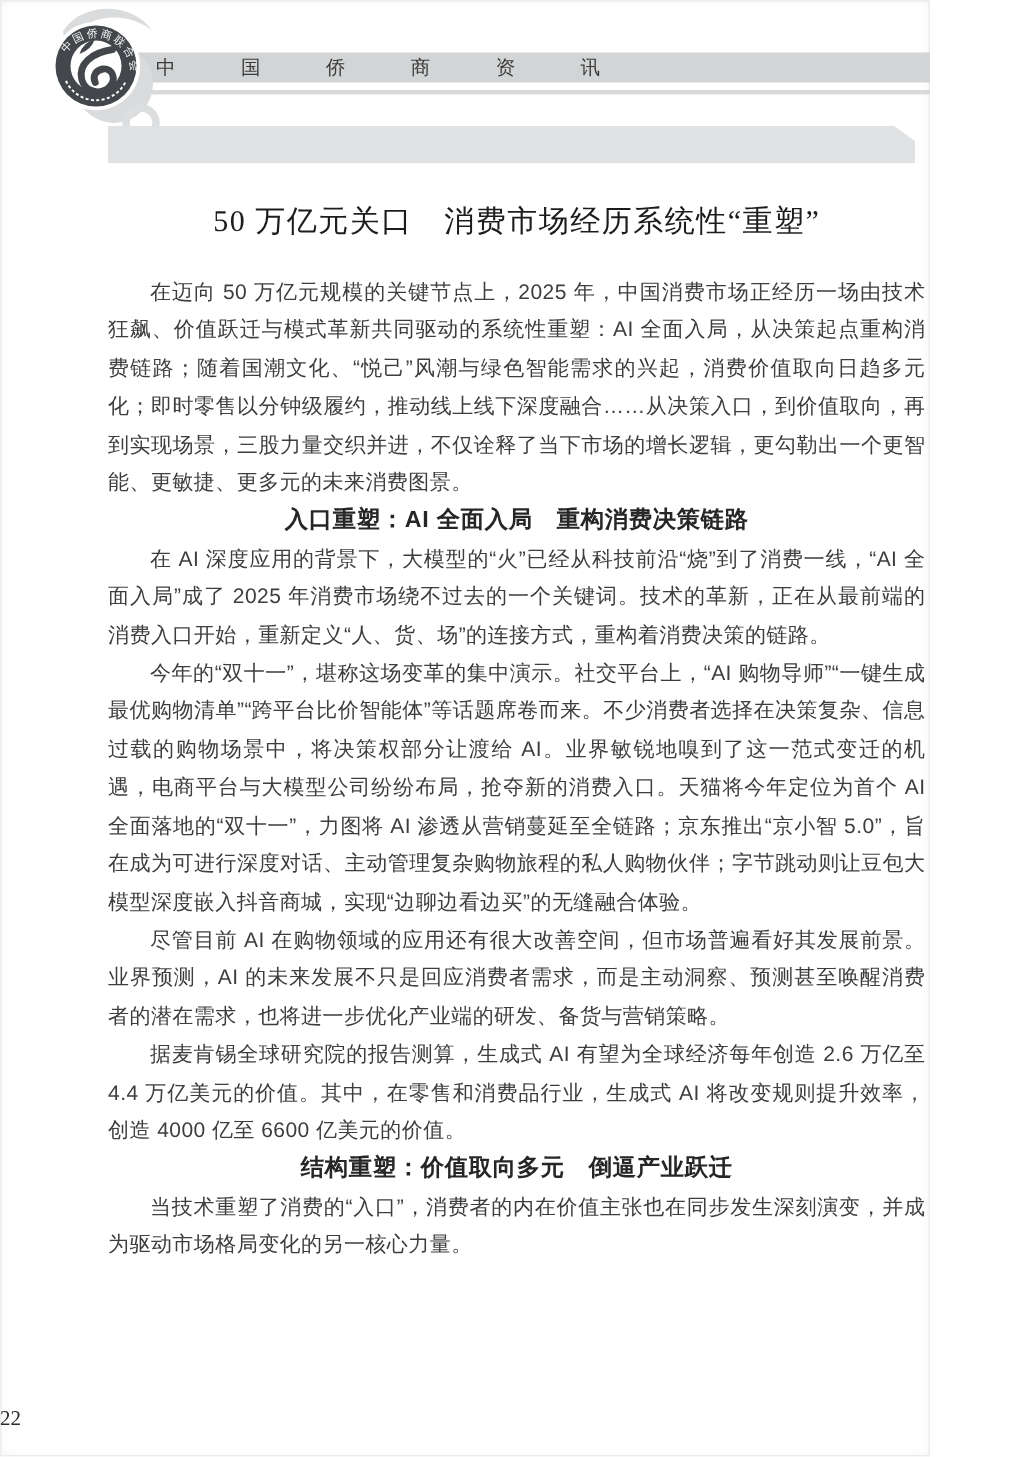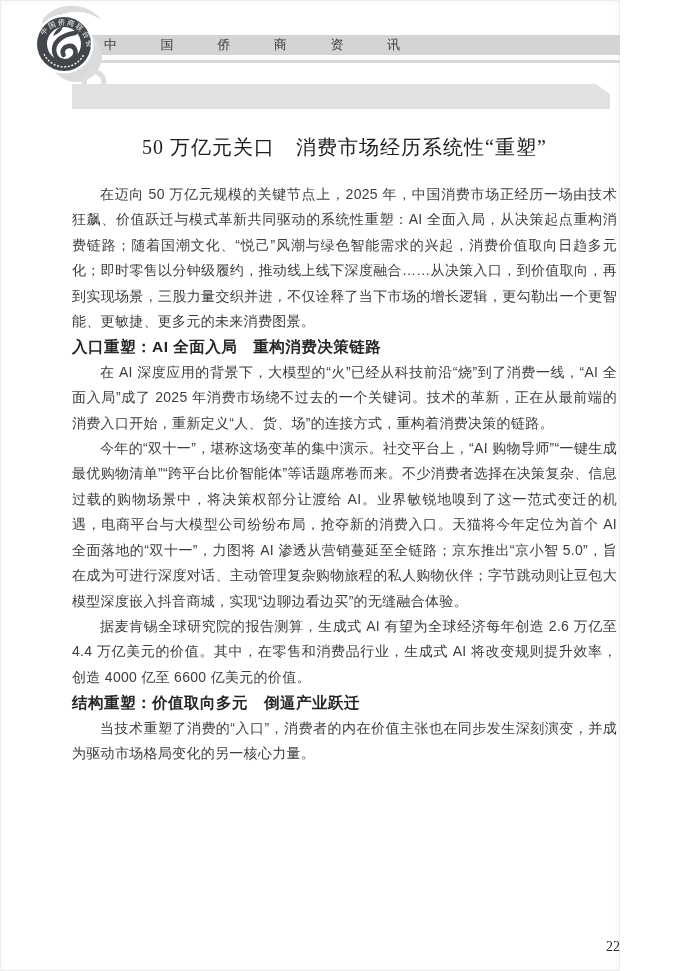--- a/index.html
+++ b/index.html
@@ -42,7 +42,7 @@
     text-align:justify;text-indent:2em;letter-spacing:0.3px;
   }
   .content h2.sub{
-    font-size:15.5px;font-weight:bold;text-align:left;color:#262626;
+    font-size:15.5px;font-weight:bold;text-align:center;color:#262626;
     margin:0;line-height:25.4px;letter-spacing:0.5px;
   }
 

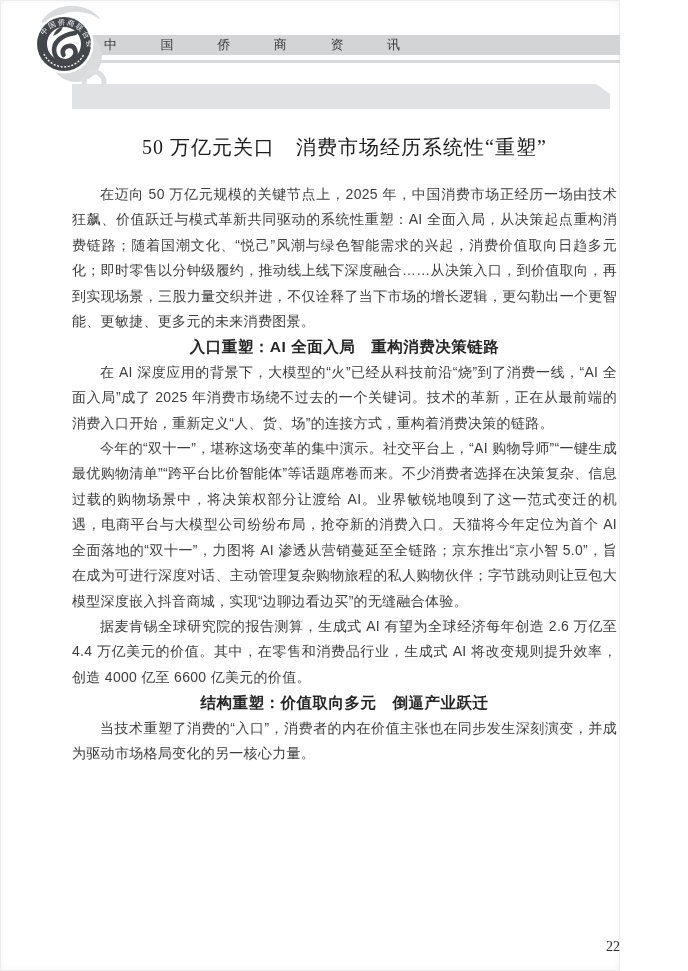--- a/index.html
+++ b/index.html
@@ -106,6 +106,7 @@
     <h2 class="sub">入口重塑：AI 全面入局　重构消费决策链路</h2>
     <p>在 AI 深度应用的背景下，大模型的“火”已经从科技前沿“烧”到了消费一线，“AI 全面入局”成了 2025 年消费市场绕不过去的一个关键词。技术的革新，正在从最前端的消费入口开始，重新定义“人、货、场”的连接方式，重构着消费决策的链路。</p>
     <p>今年的“双十一”，堪称这场变革的集中演示。社交平台上，“AI 购物导师”“一键生成最优购物清单”“跨平台比价智能体”等话题席卷而来。不少消费者选择在决策复杂、信息过载的购物场景中，将决策权部分让渡给 AI。业界敏锐地嗅到了这一范式变迁的机遇，电商平台与大模型公司纷纷布局，抢夺新的消费入口。天猫将今年定位为首个 AI 全面落地的“双十一”，力图将 AI 渗透从营销蔓延至全链路；京东推出“京小智 5.0”，旨在成为可进行深度对话、主动管理复杂购物旅程的私人购物伙伴；字节跳动则让豆包大模型深度嵌入抖音商城，实现“边聊边看边买”的无缝融合体验。</p>
+    <p>尽管目前 AI 在购物领域的应用还有很大改善空间，但市场普遍看好其发展前景。业界预测，AI 的未来发展不只是回应消费者需求，而是主动洞察、预测甚至唤醒消费者的潜在需求，也将进一步优化产业端的研发、备货与营销策略。</p>
     <p>据麦肯锡全球研究院的报告测算，生成式 AI 有望为全球经济每年创造 2.6 万亿至 4.4 万亿美元的价值。其中，在零售和消费品行业，生成式 AI 将改变规则提升效率，创造 4000 亿至 6600 亿美元的价值。</p>
 
     <h2 class="sub">结构重塑：价值取向多元　倒逼产业跃迁</h2>

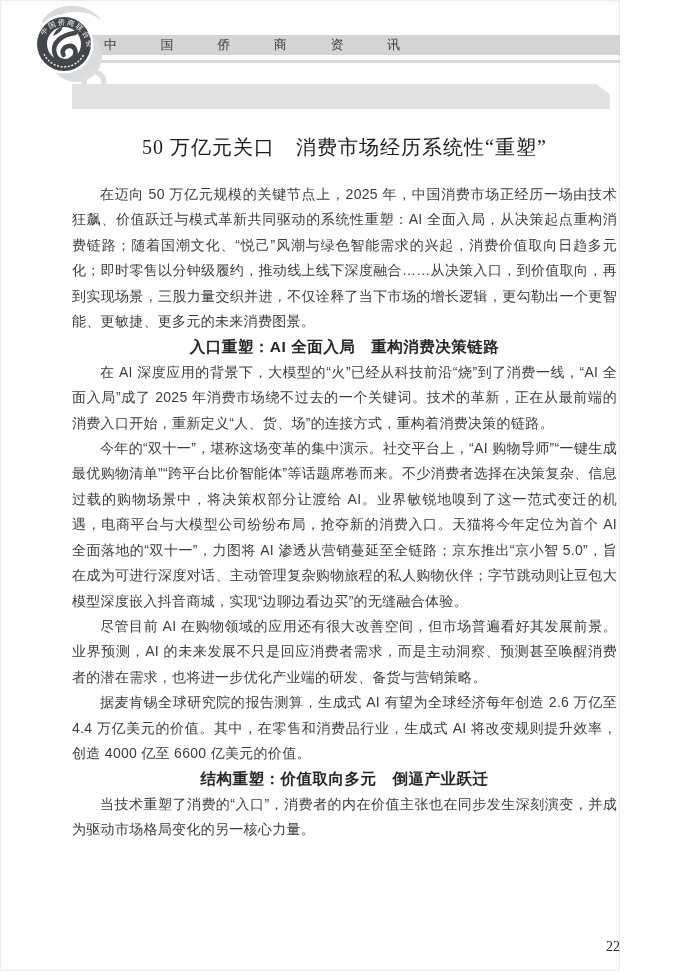--- a/index.html
+++ b/index.html
@@ -48,7 +48,7 @@
 
   
   .pagenum{
-    position:absolute;left:0;right:0;bottom:16px;text-align:right;
+    position:absolute;left:0;right:16px;bottom:16px;text-align:left;
     font-family:"Liberation Serif","DejaVu Serif",serif;font-size:14px;color:#2c2c2c;
   }
 </style>

